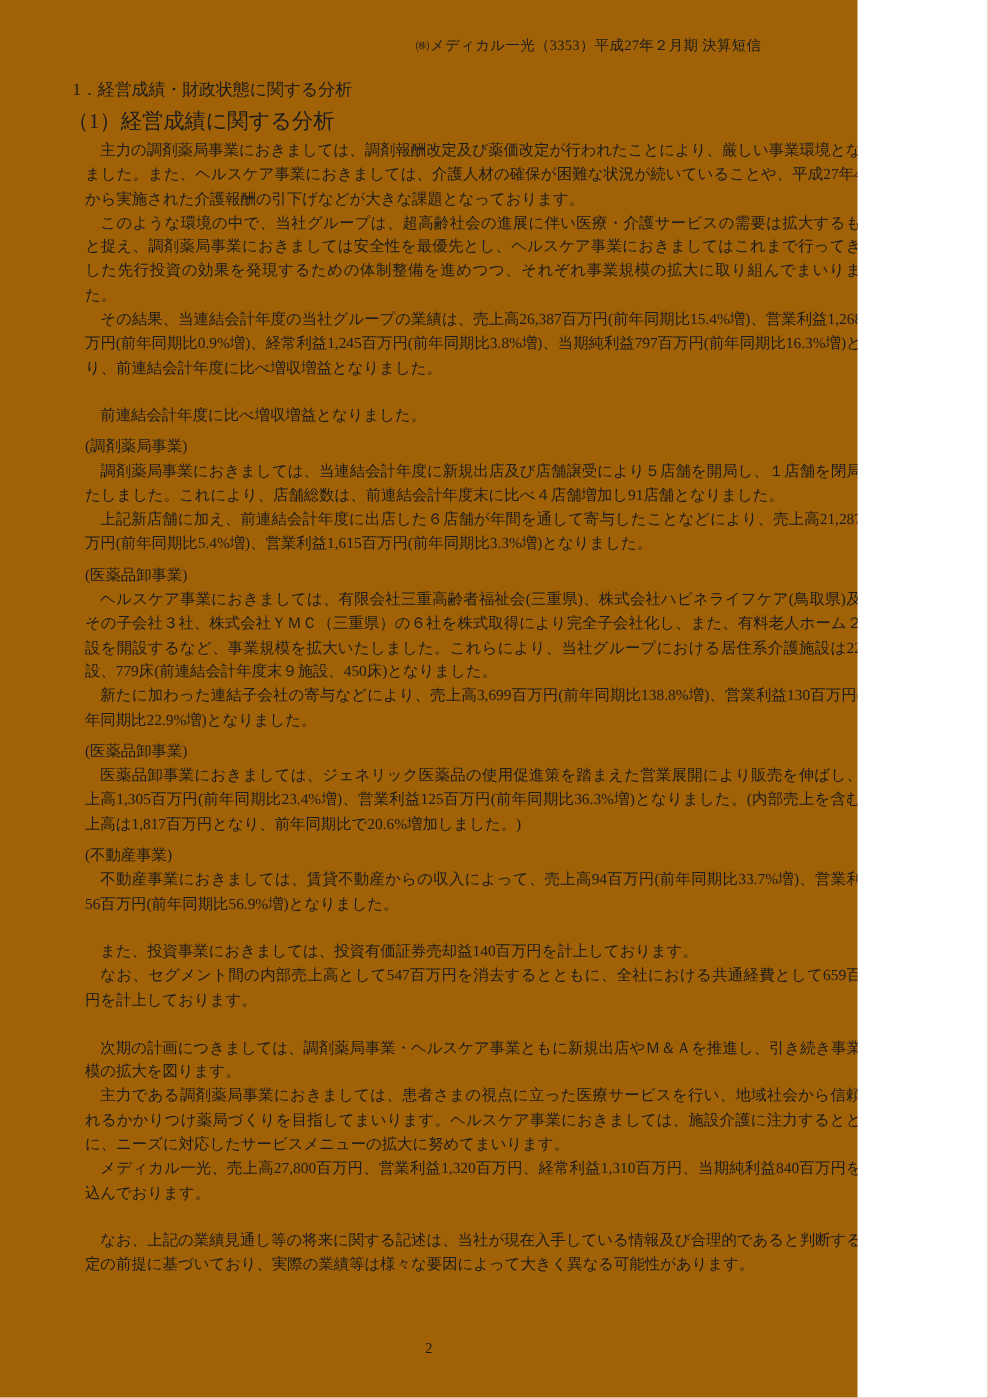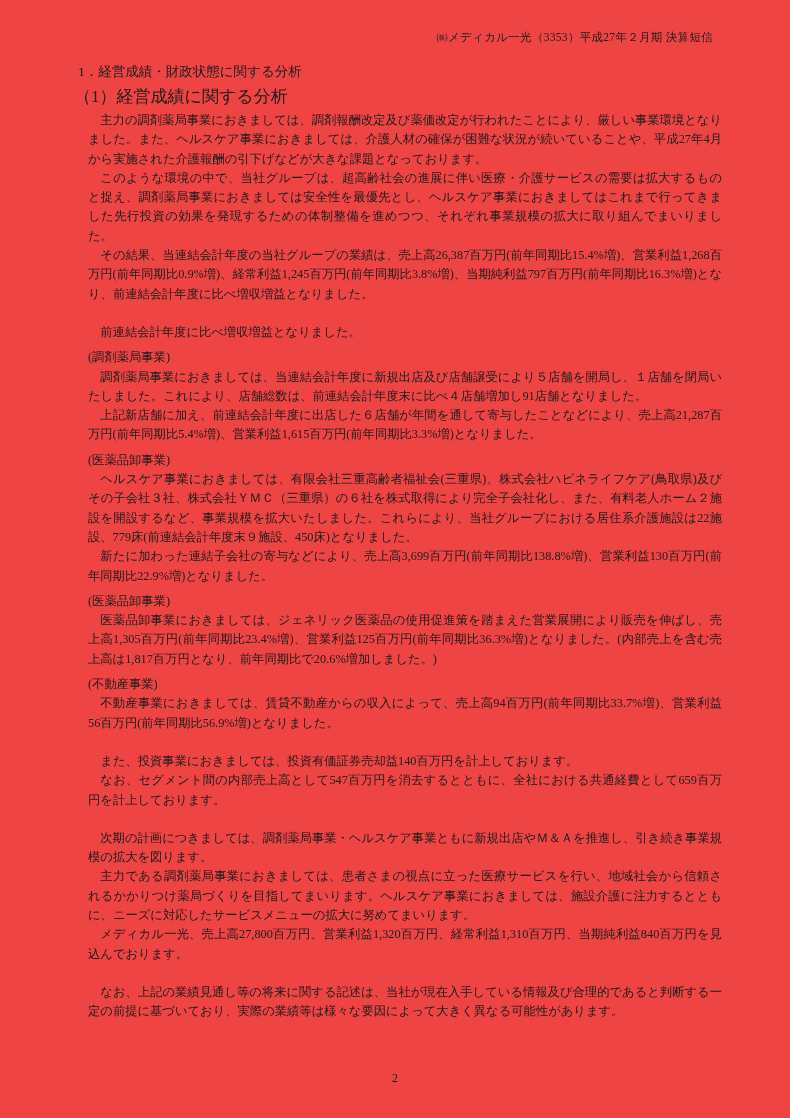--- a/index.html
+++ b/index.html
@@ -5,9 +5,9 @@
   html, body { margin: 0; padding: 0; background: #ffffff; }
   .page {
     position: relative;
-    width: 790px;
+    width: 686px;
     height: 1118px;
-    background: #ef4444;
+    background: #a16207;
     color: #1c1c1c;
     font-family: "Liberation Serif", "DejaVu Serif", serif;
     overflow: hidden;

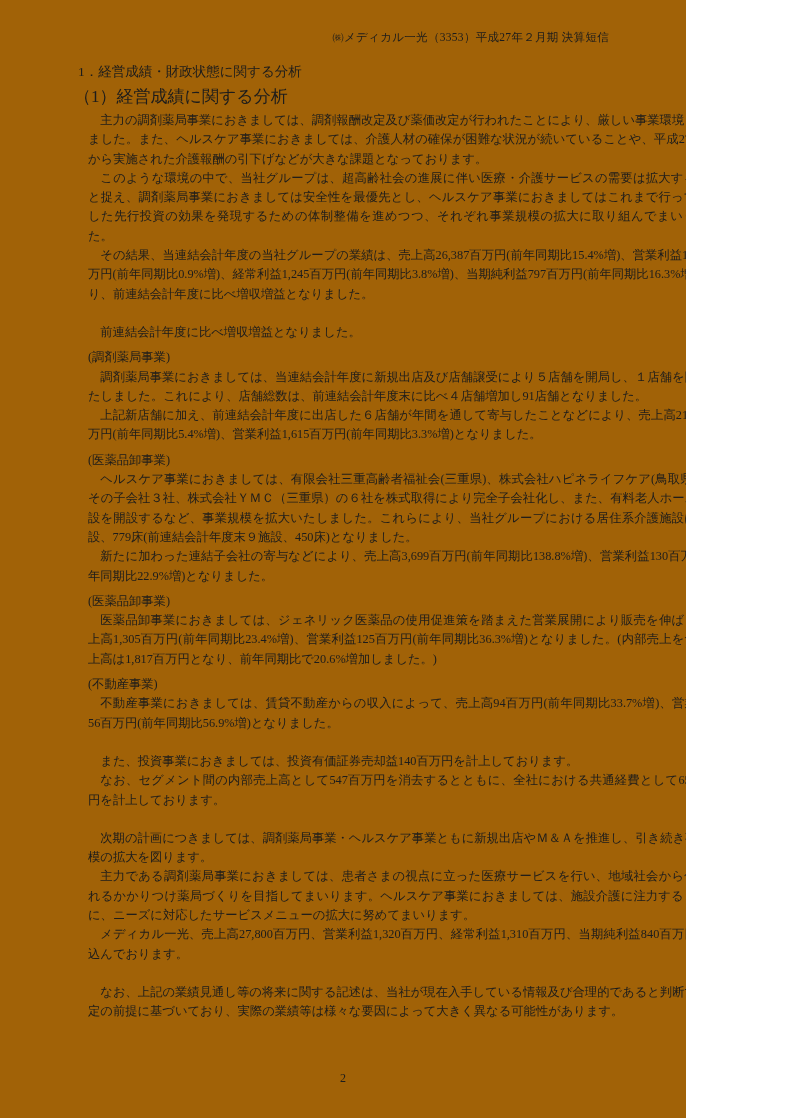--- a/index.html
+++ b/index.html
@@ -26,7 +26,7 @@
   .content {
     position: absolute;
     top: 62px;
-    left: 88px;
+    left: 68px;
     width: 634px;
     font-size: 12.3px;
     line-height: 19.3px;

